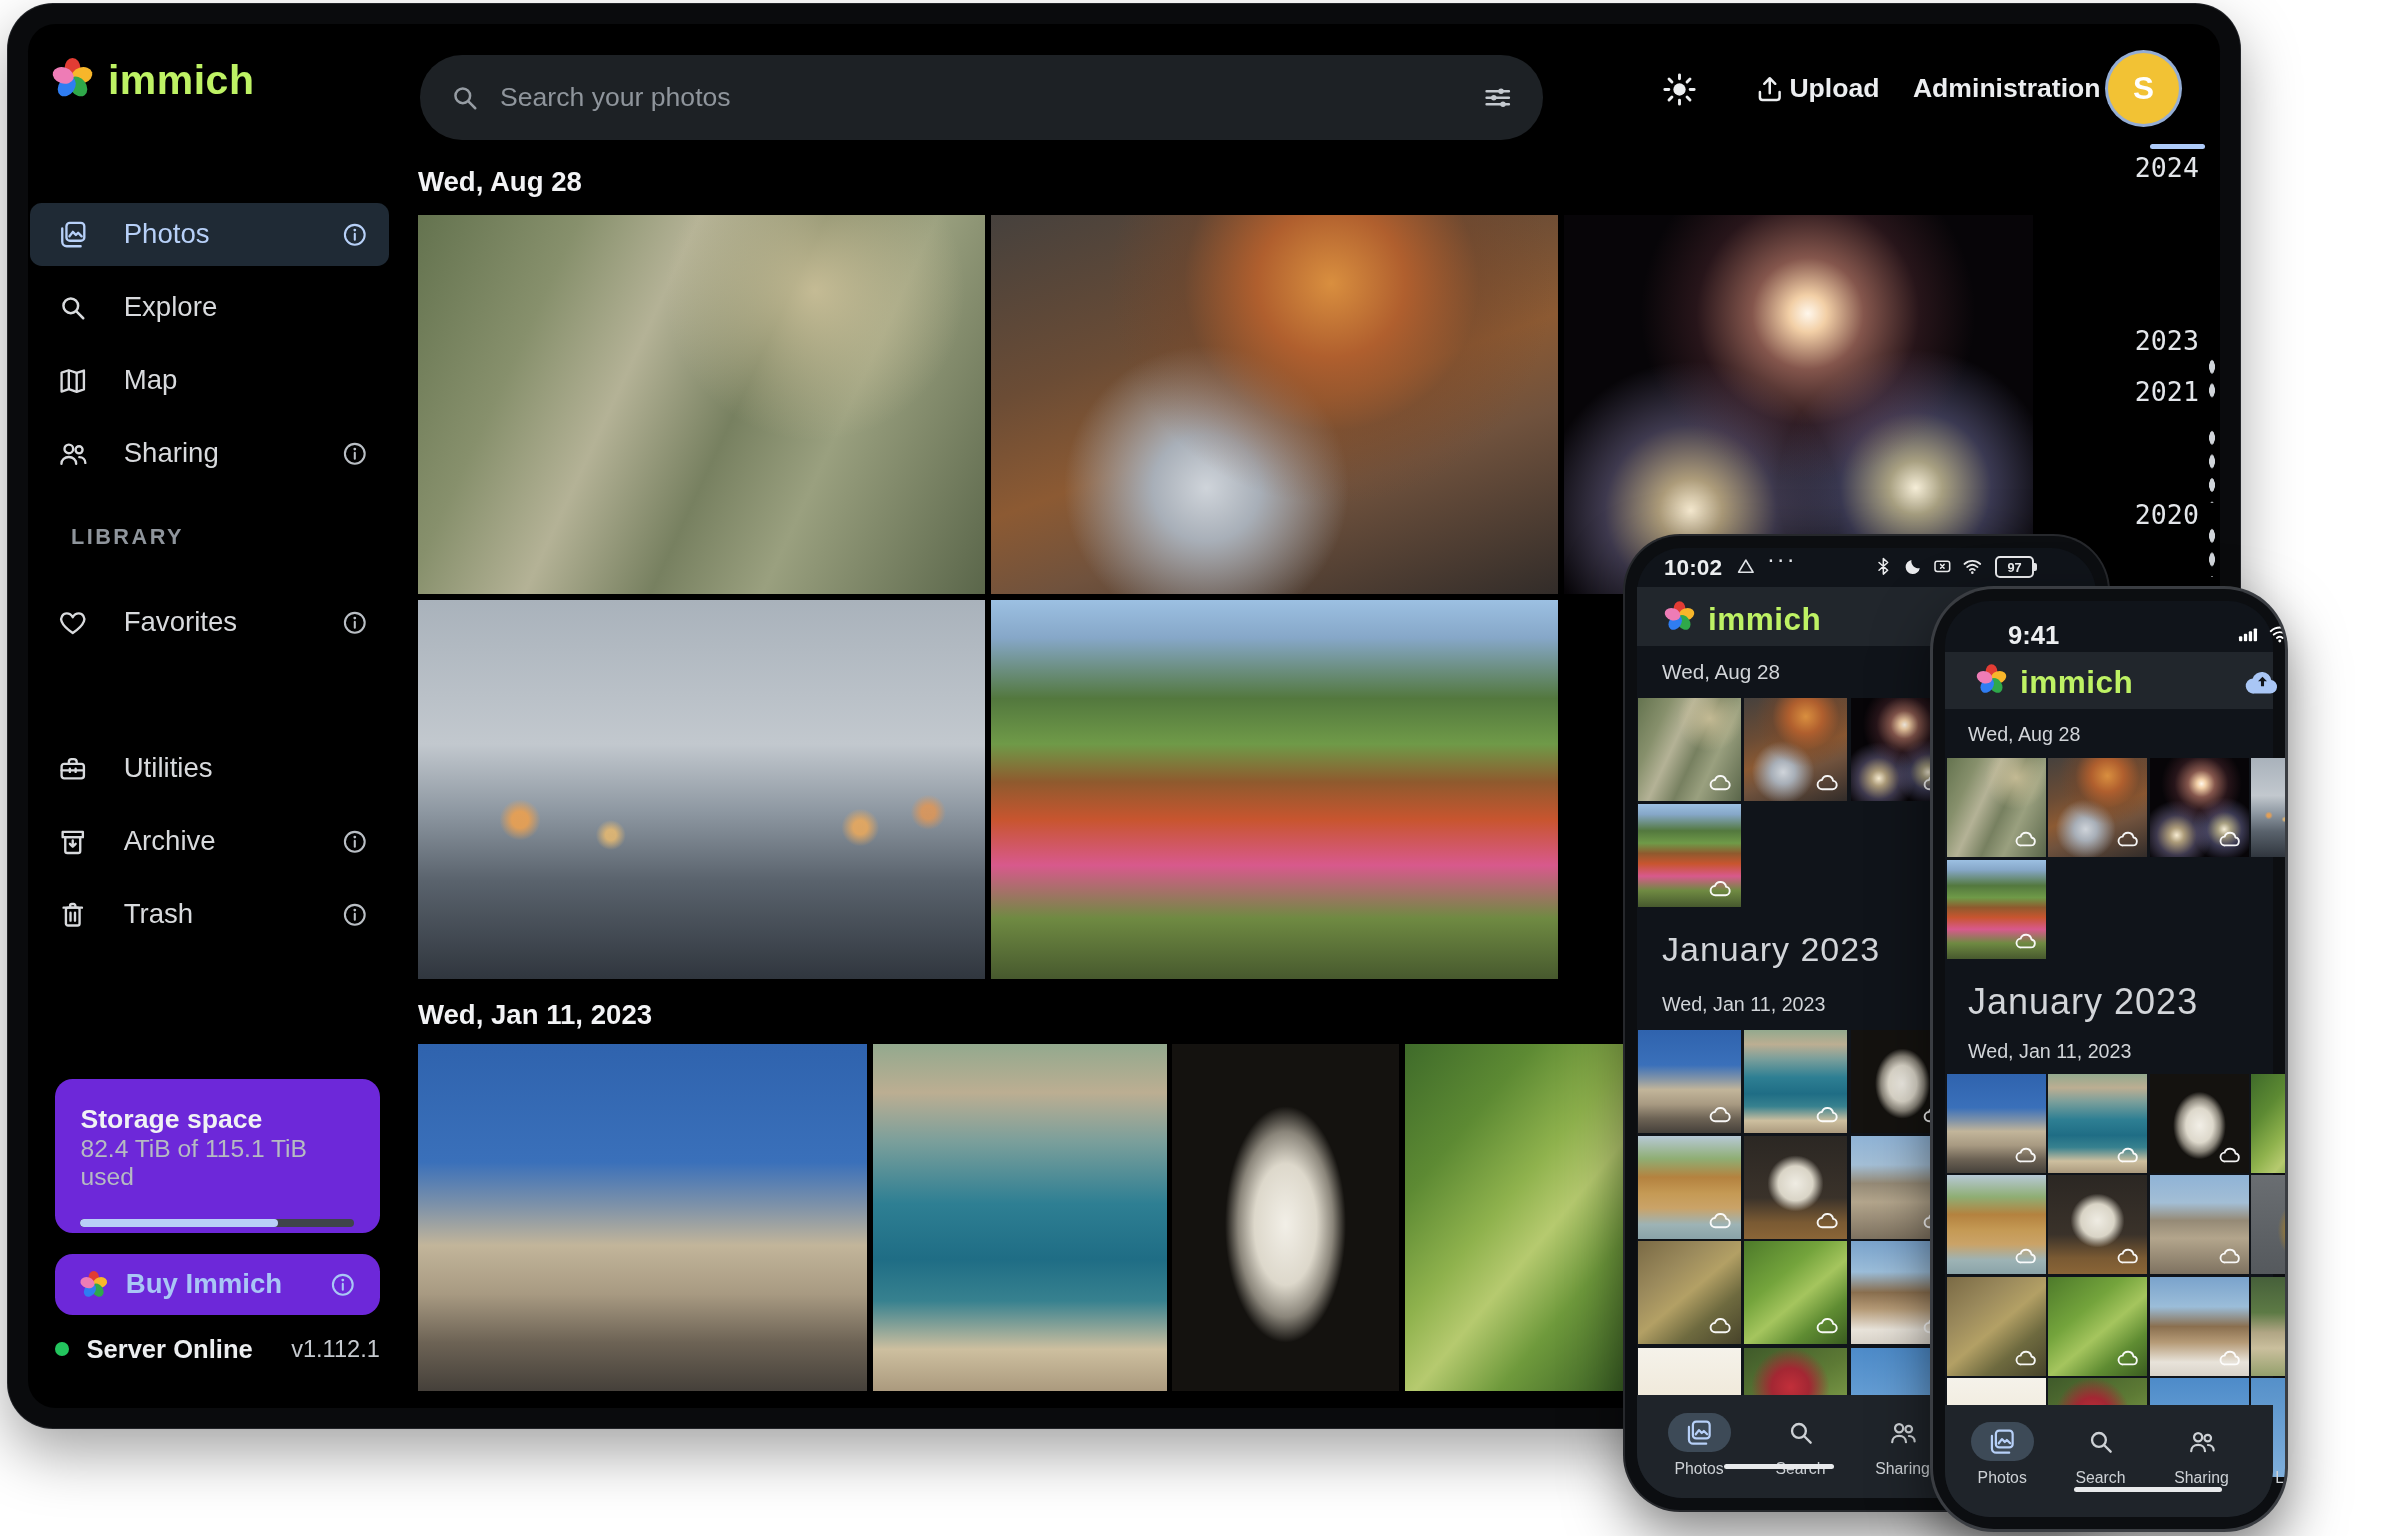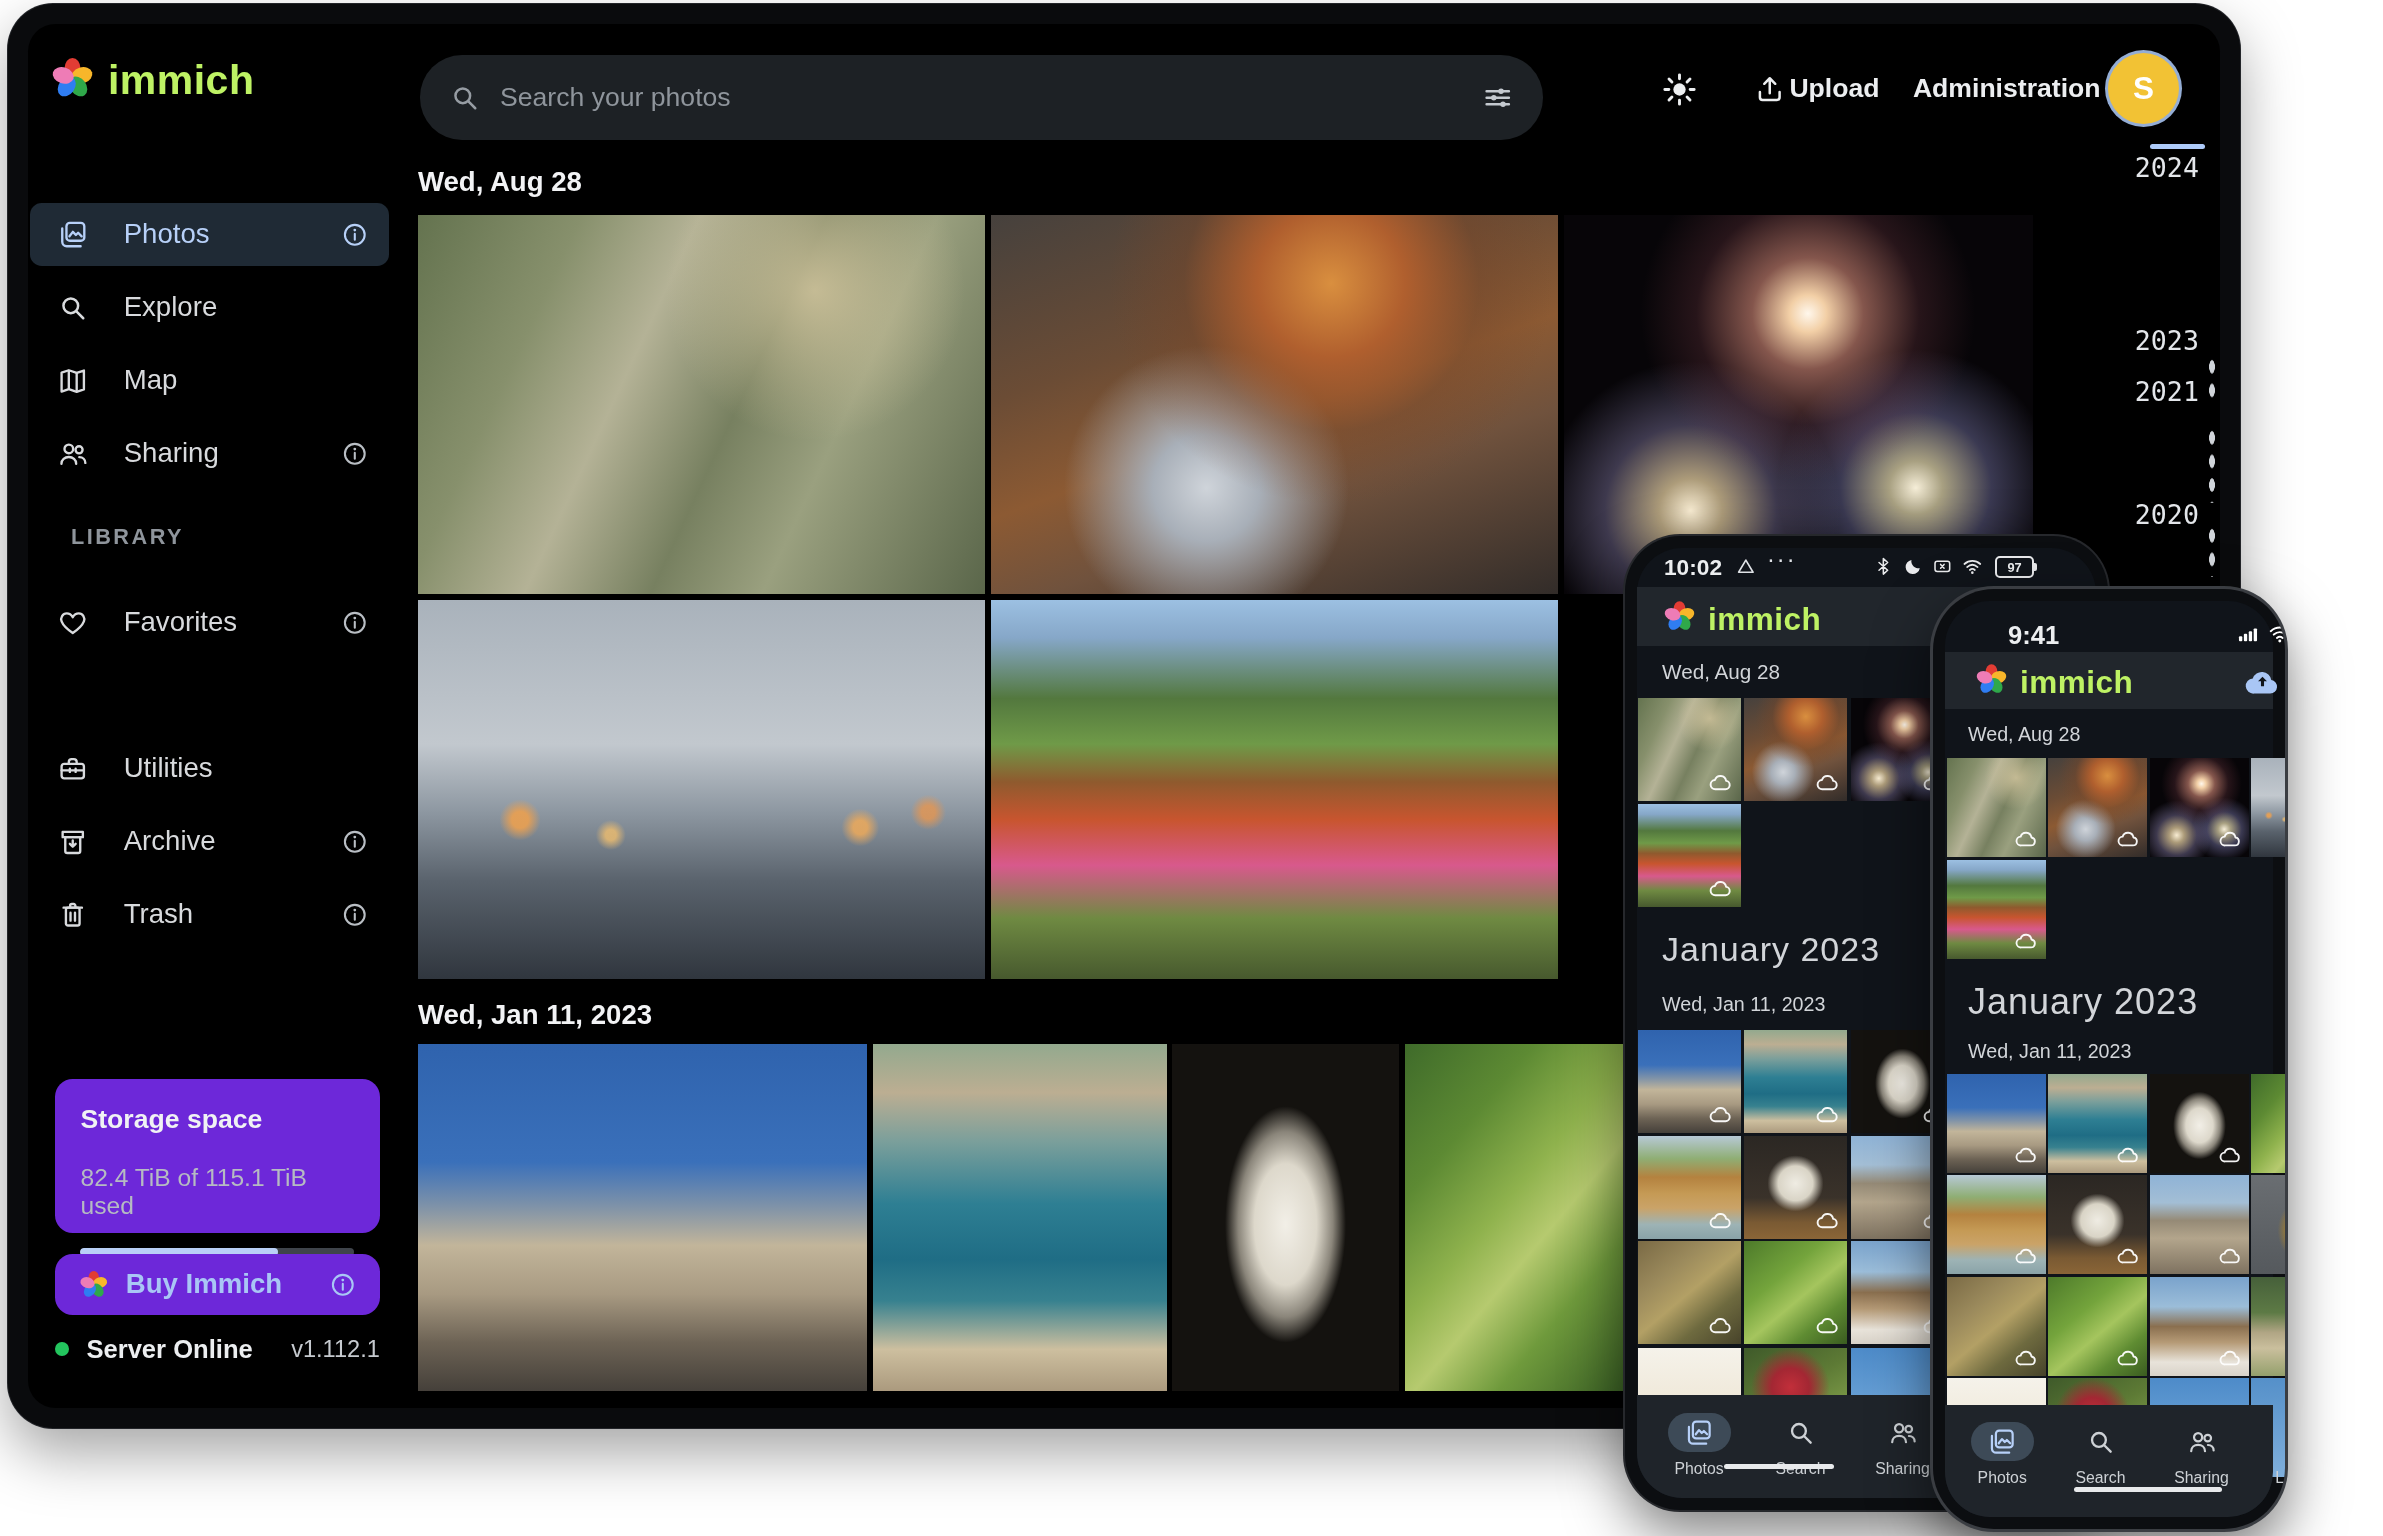--- a/index.html
+++ b/index.html
@@ -328,7 +328,7 @@
 
     <div class="card" style="top:1075px;height:154px;padding:25.6px 25.6px">
       <div style="color:#f0f2f4;font-size:26.6px;font-weight:700">Storage space</div>
-      <div style="color:#b6bbc2;font-size:24.6px;margin-top:29px">82.4 TiB of 115.1 TiB used</div>
+      <div style="color:#b6bbc2;font-size:24.6px;margin-top:0">82.4 TiB of 115.1 TiB used</div>
       <div class="track" style="margin-top:27.6px">
         <div class="fill" style="width: 72%;"></div>
       </div>

